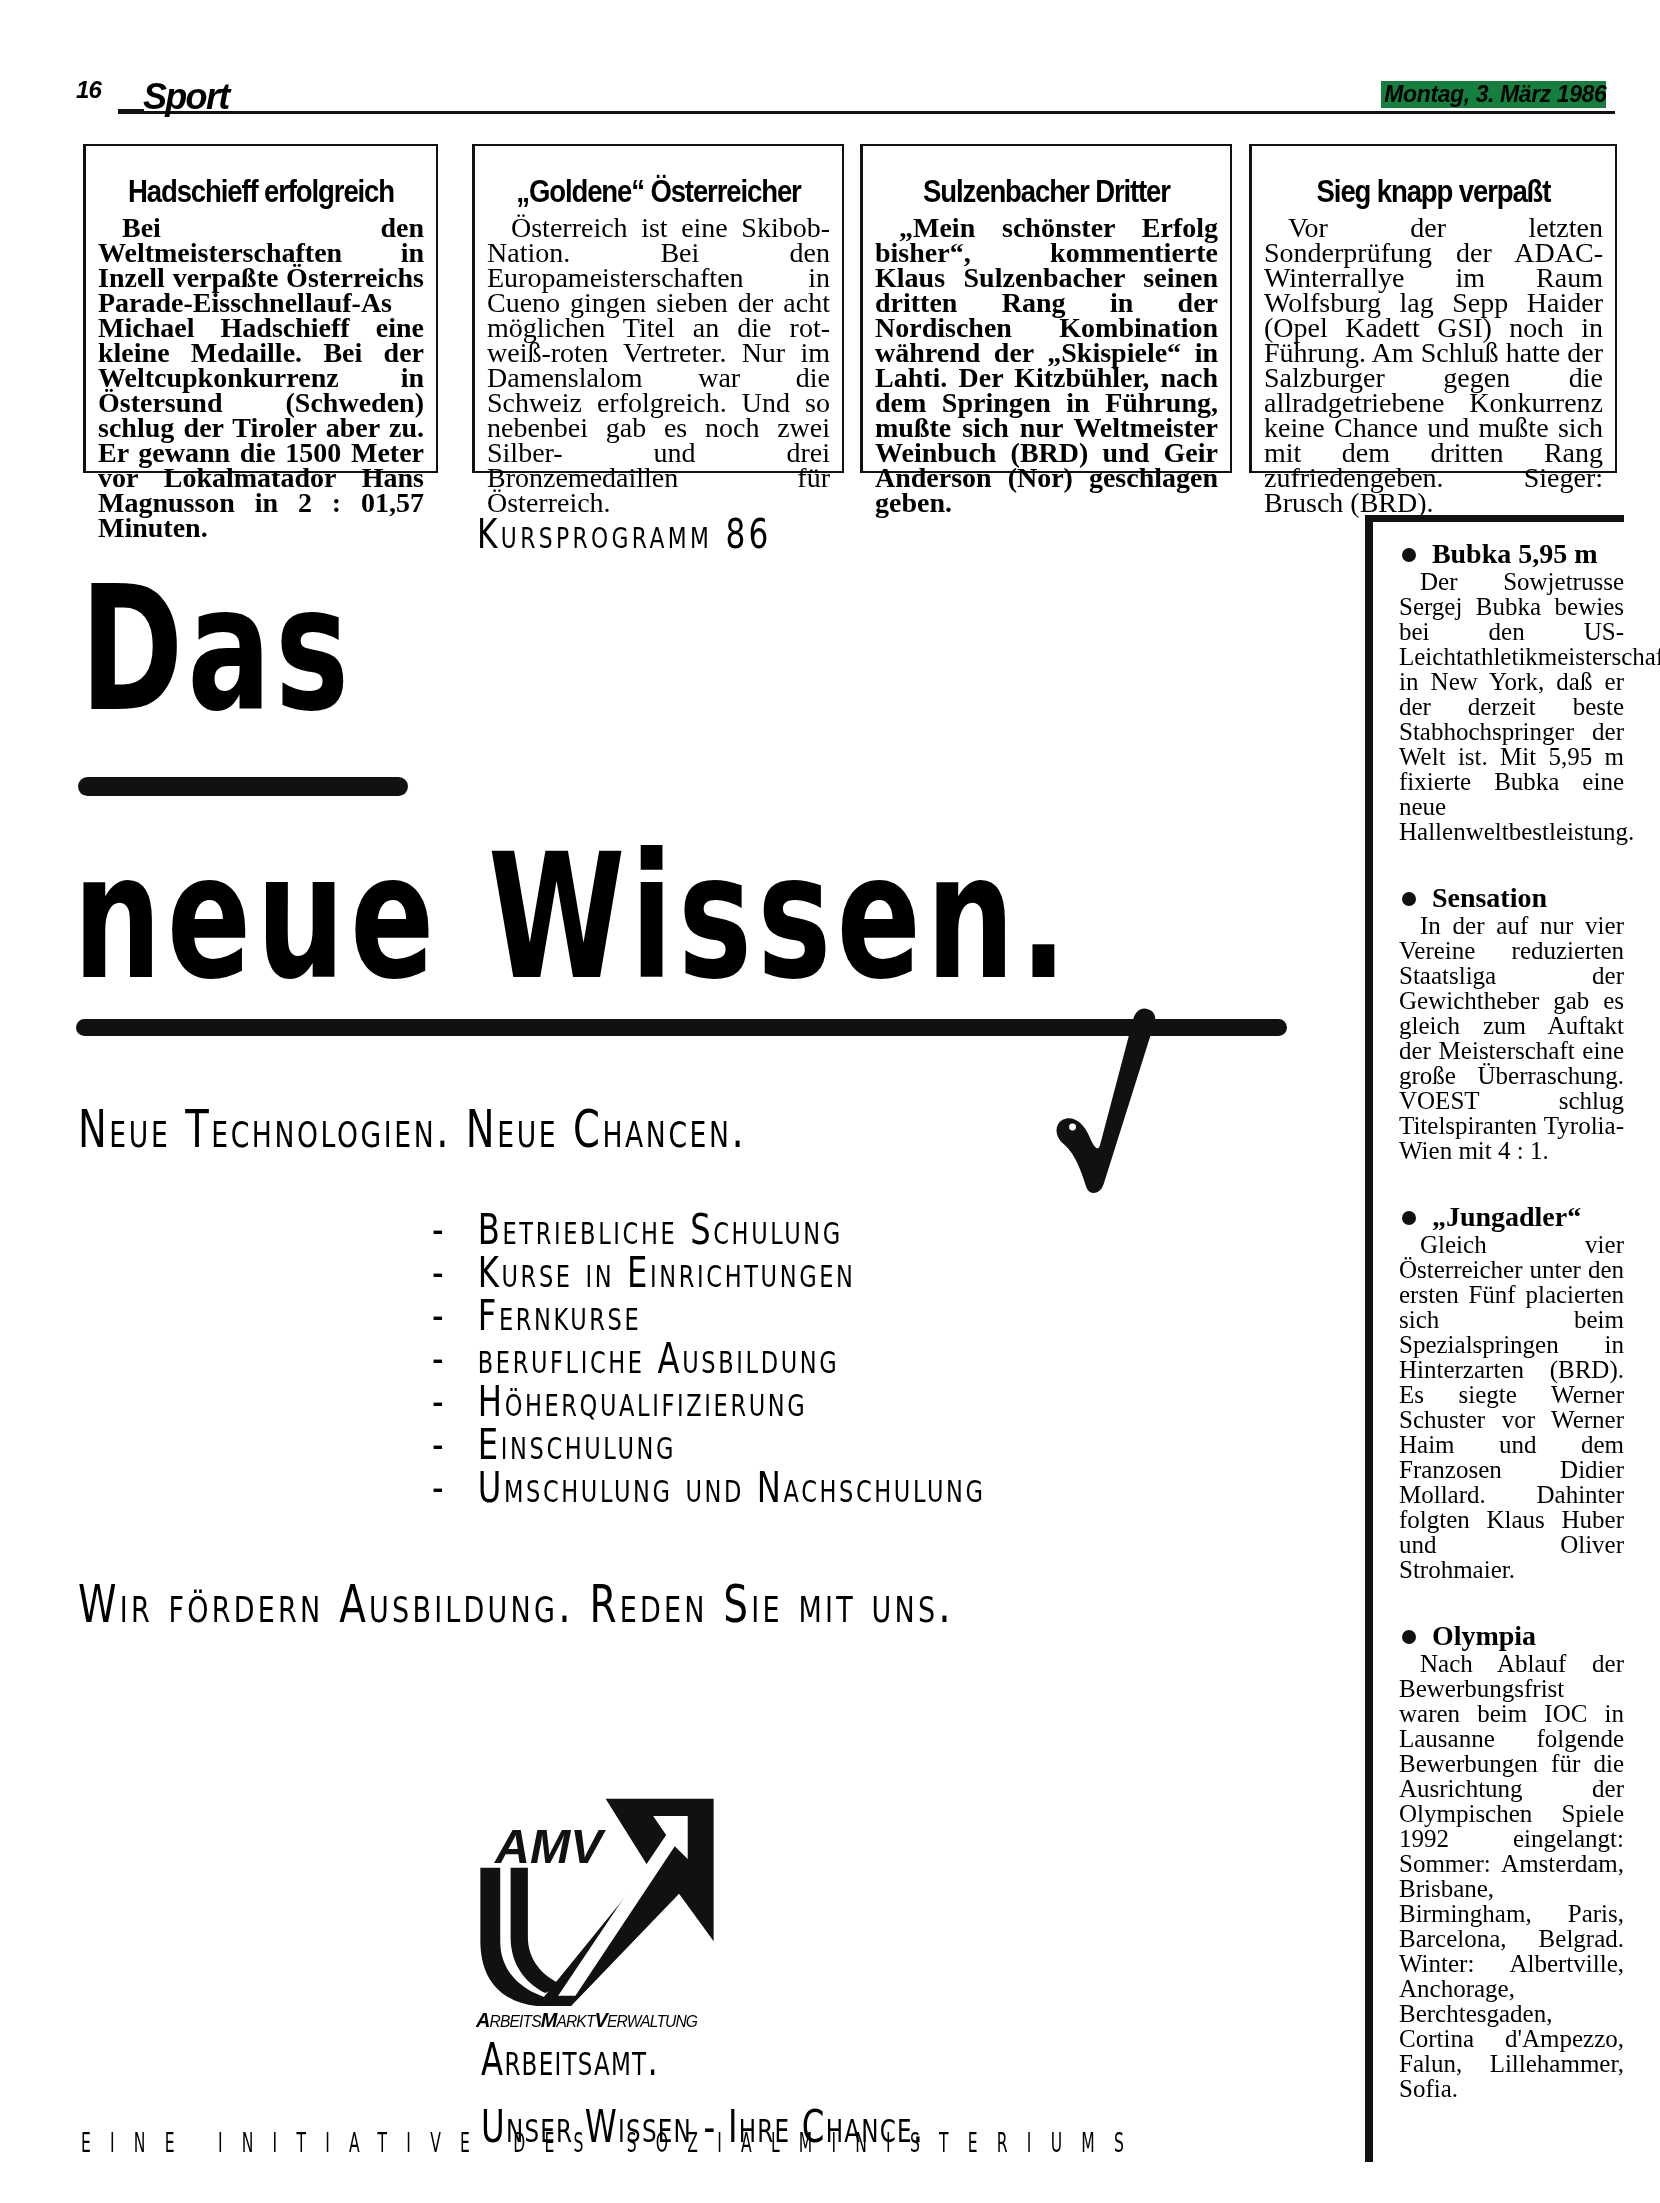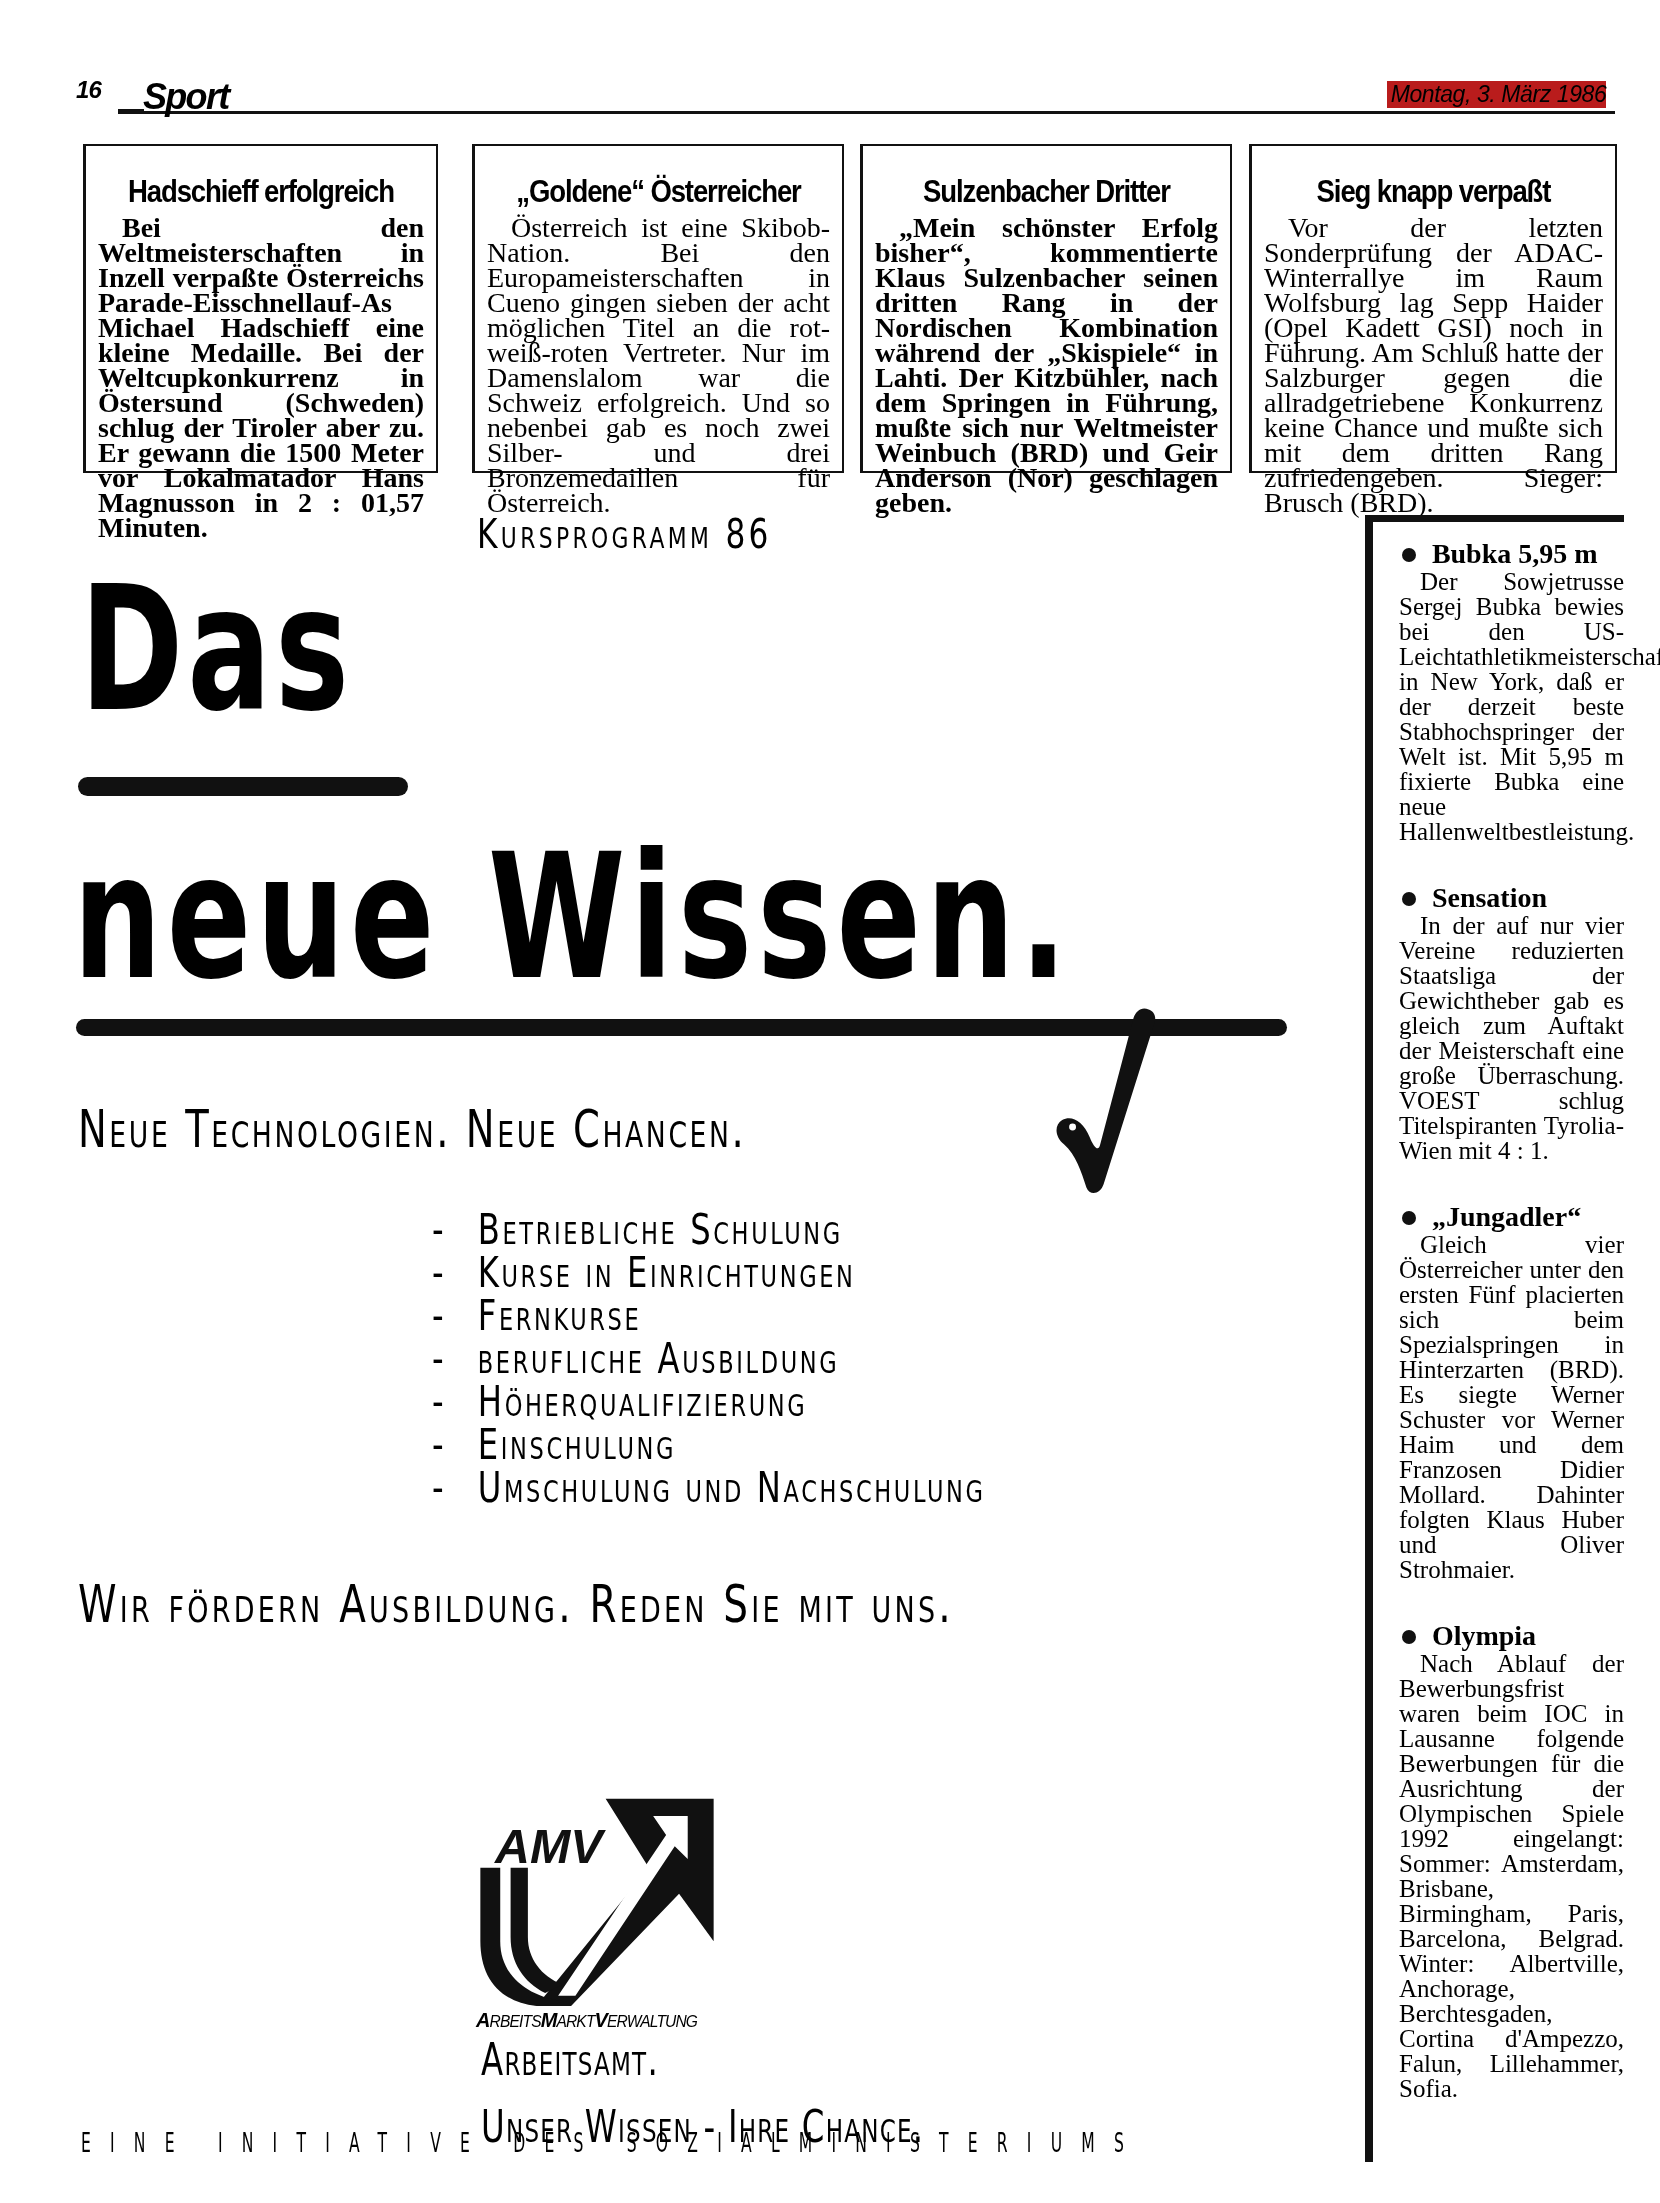--- a/index.html
+++ b/index.html
@@ -11,7 +11,7 @@
     .page-num { position: absolute; left: 0; top: 0; font-family: "Liberation Sans", sans-serif; font-style: italic; font-weight: bold; font-size: 24px; letter-spacing: -0.9px; }
     .section-name { position: absolute; left: 67px; top: 0; font-family: "Liberation Sans", sans-serif; font-style: italic; font-weight: bold; font-size: 36px; letter-spacing: -1.7px; }
     .header-rule { position: absolute; left: 42px; right: 0; top: 35px; height: 2.6px; background: #111; }
-    .header-date { position: absolute; right: 8.6px; top: 5.2px; background: #b91c1c; padding-left: 3.5px; font-family: "Liberation Sans", sans-serif; font-style: italic; font-weight: normal; font-size: 23px; letter-spacing: -0.4px; }
+    .header-date { position: absolute; right: 8.6px; top: 5.2px; background: #15803d; padding-left: 3.5px; font-family: "Liberation Sans", sans-serif; font-style: italic; font-weight: bold; font-size: 23px; letter-spacing: -0.4px; }
     .page-num-underscore { position: absolute; left: 42px; top: 33px; width: 26px; height: 2.6px; background:#111; }
 
     

